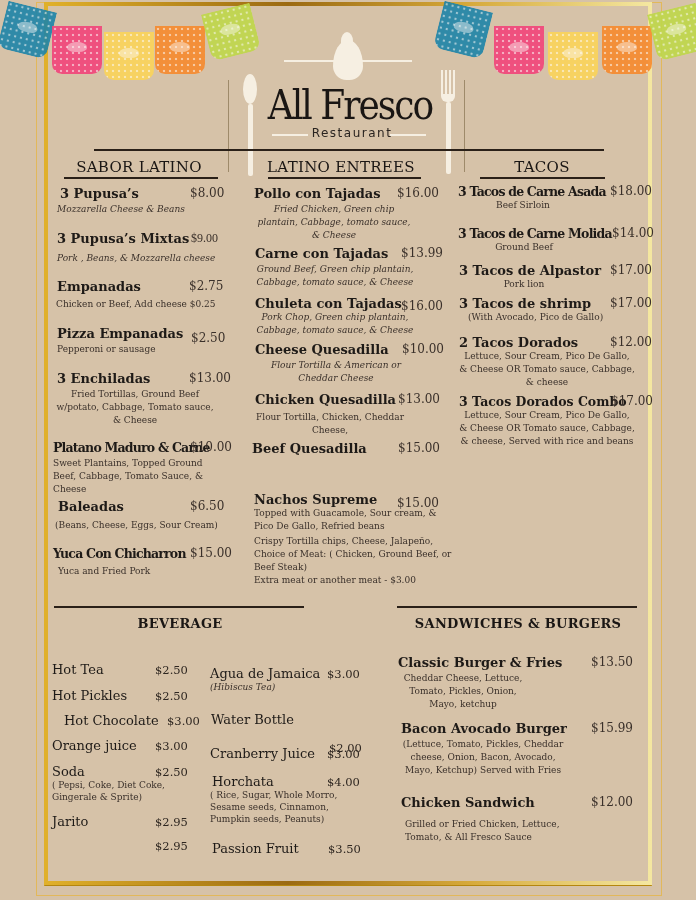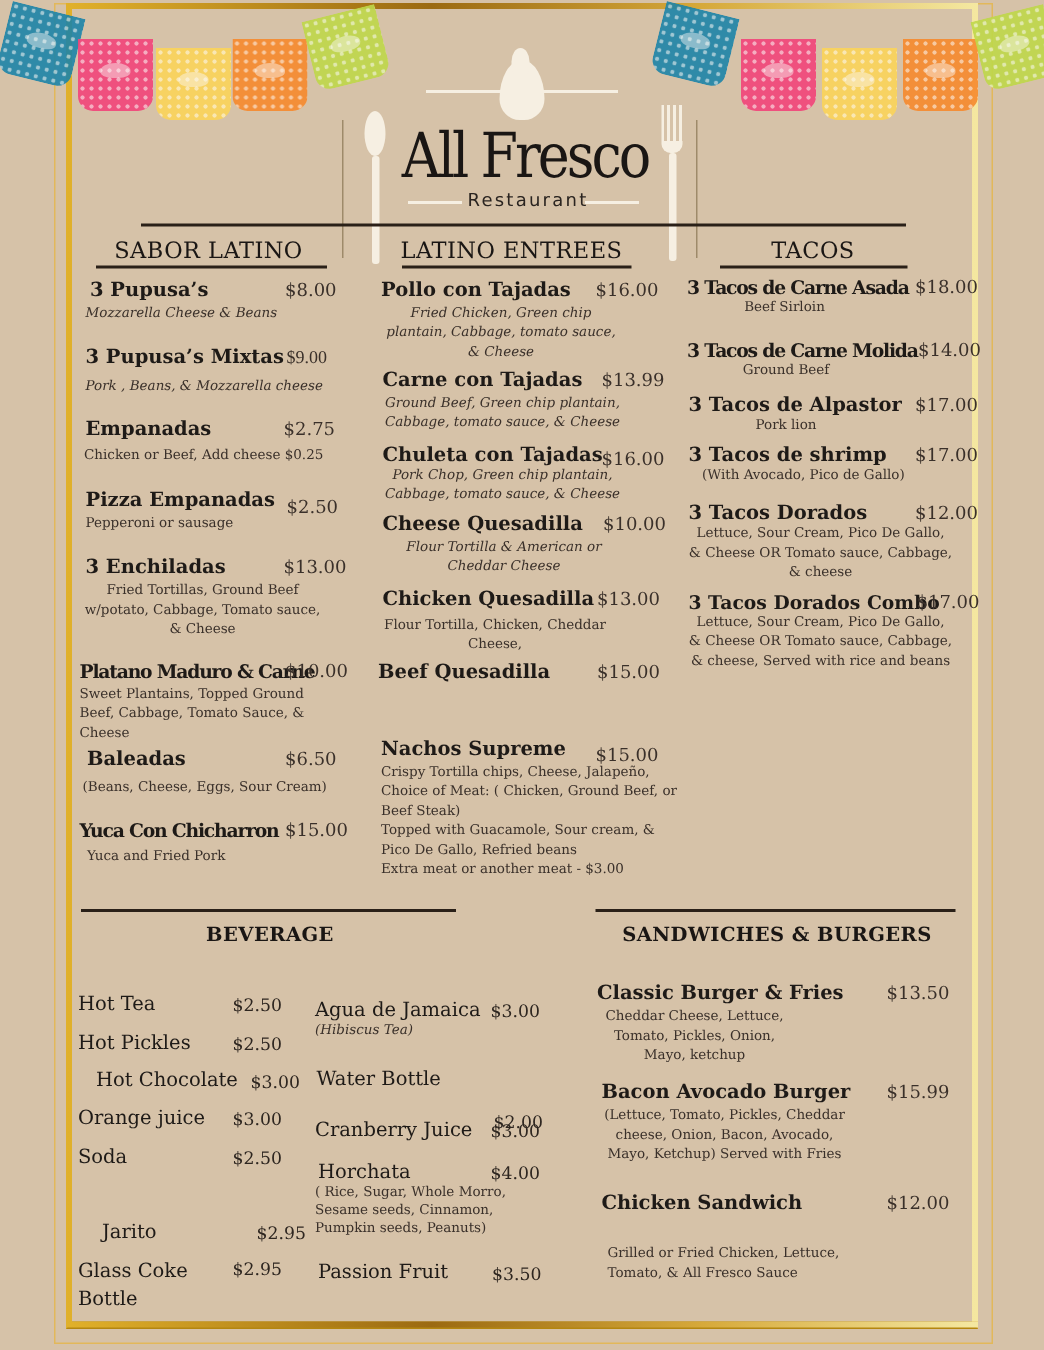--- a/index.html
+++ b/index.html
@@ -244,7 +244,7 @@
   <div class="desc" style="margin-top:0;margin-left:9px;">(With Avocado, Pico de Gallo)</div>
 </div>
 <div class="item" style="left:459px;top:335px;width:190px;">
-  <div class="name">3 Tacos Dorados</div>
+  <div class="name">2 Tacos Dorados</div>
   <div class="price" style="left:151px;">$12.00</div>
   <div class="desc center" style="width:176px;margin-top:0;">Lettuce, Sour Cream, Pico De Gallo, &amp; Cheese OR Tomato sauce, Cabbage, &amp; cheese</div>
 </div>

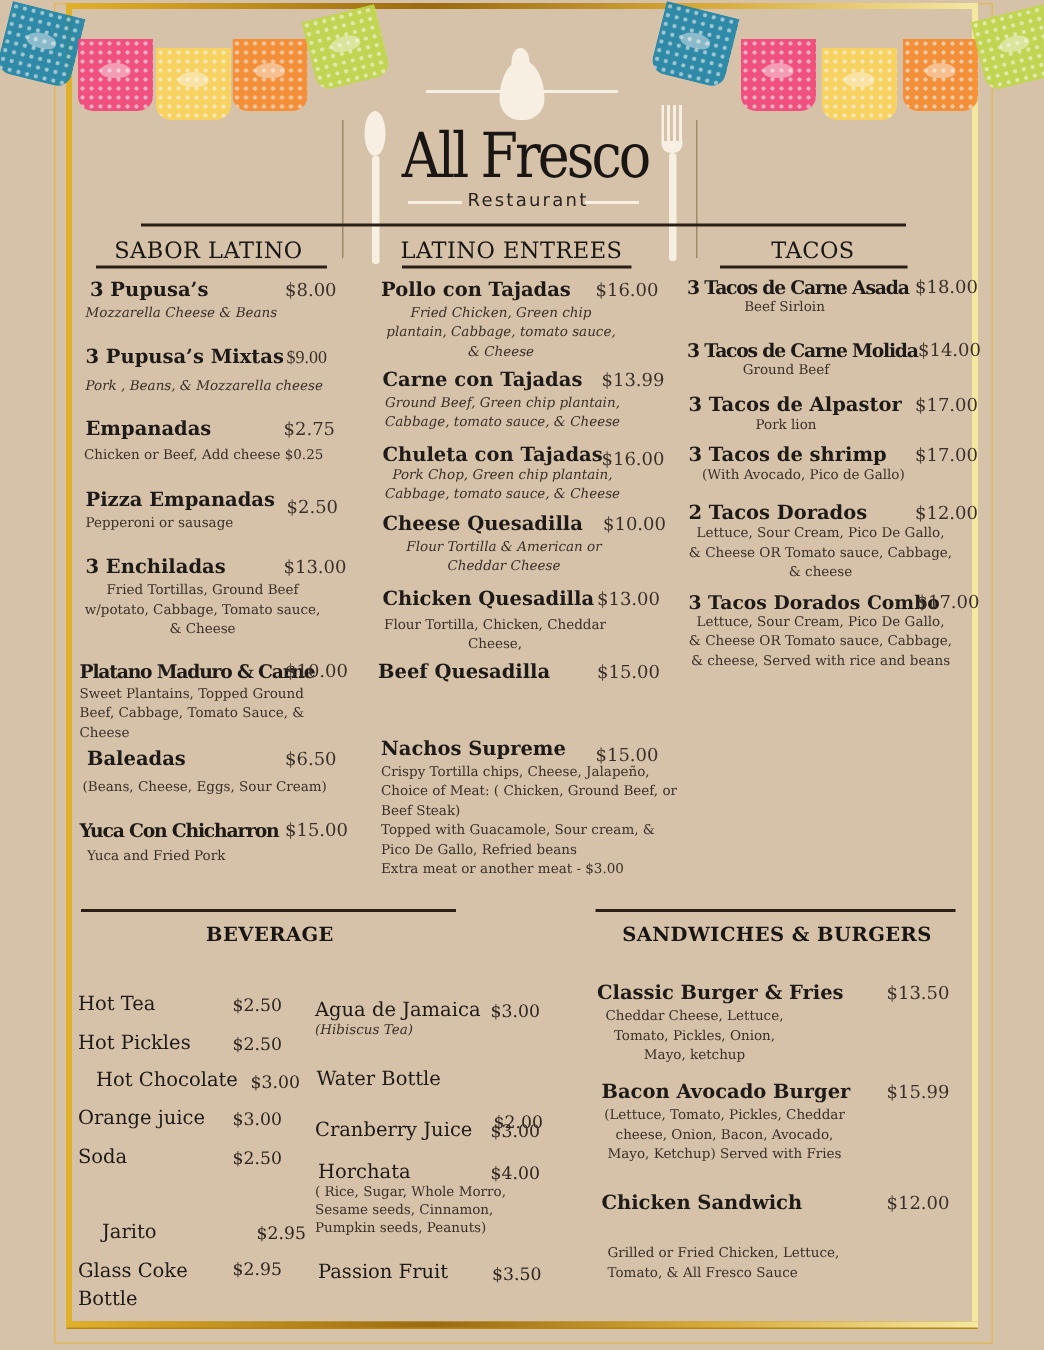--- a/index.html
+++ b/index.html
@@ -215,8 +215,8 @@
 <div class="item" style="left:254px;top:492px;width:206px;">
   <div class="name">Nachos Supreme</div>
   <div class="price" style="left:143px;top:4px;">$15.00</div>
+  <div class="desc" style="width:204px;margin-top:0;"> Topped with Guacamole, Sour cream, &amp; Pico De Gallo, Refried beans</div>
   <div class="desc" style="width:204px;">Crispy Tortilla chips, Cheese, Jalapeño, Choice of Meat: ( Chicken, Ground Beef, or Beef Steak)</div>
-  <div class="desc" style="width:204px;margin-top:0;"> Topped with Guacamole, Sour cream, &amp; Pico De Gallo, Refried beans</div>
   <div class="desc" style="width:204px;margin-top:0;">Extra meat or another meat -  $3.00</div>
 </div>
 

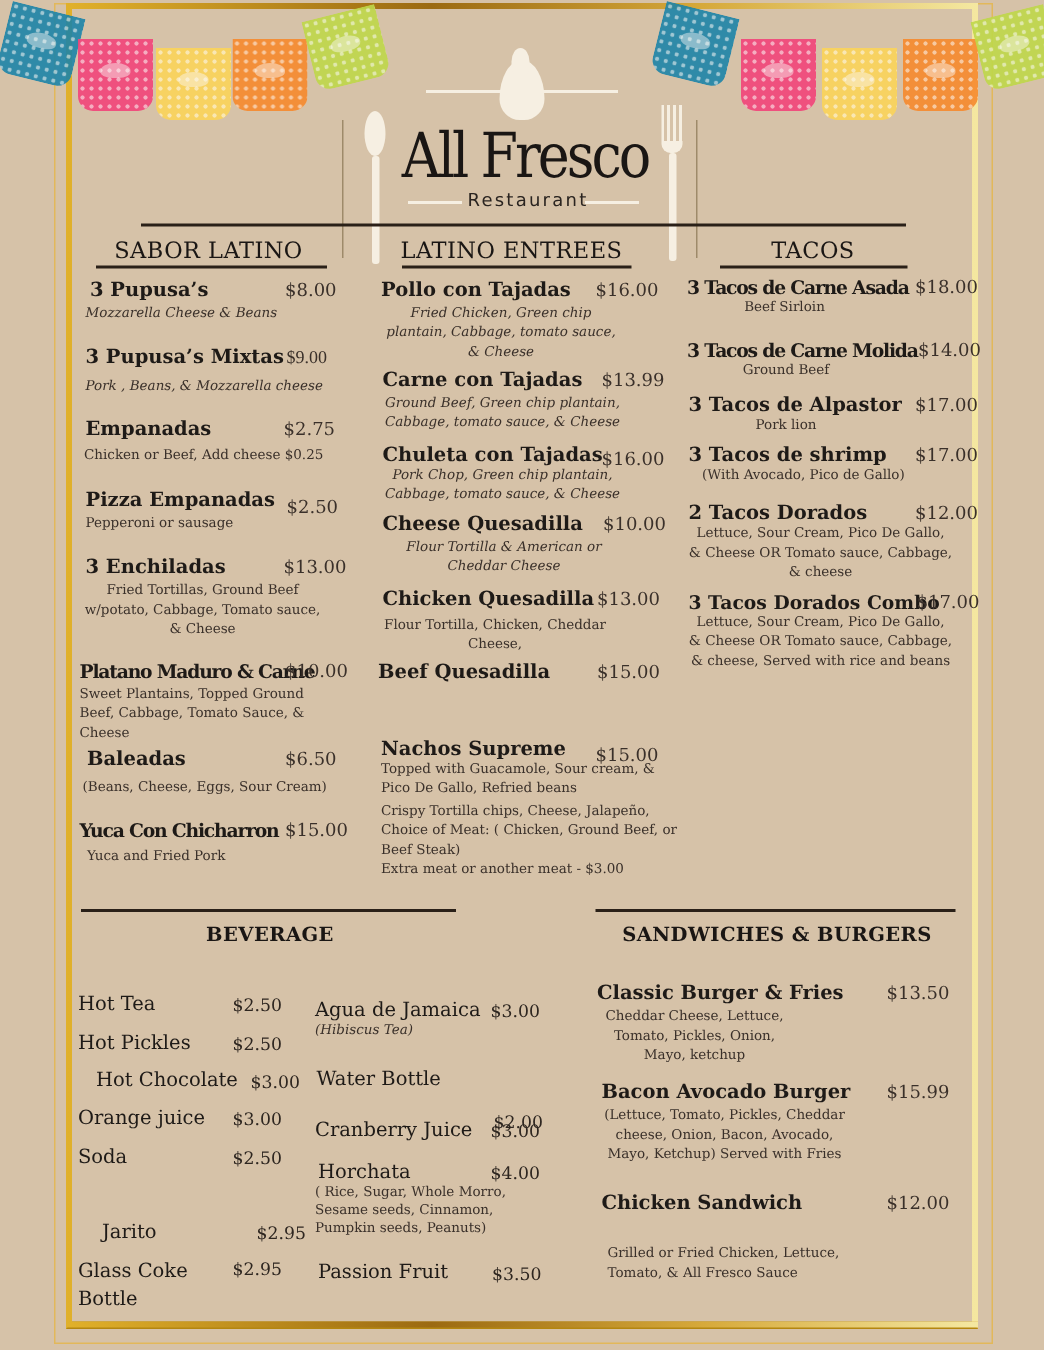--- a/index.html
+++ b/index.html
@@ -278,6 +278,7 @@
 <div class="bev" style="left:52px;top:764px;width:140px;">
   <div class="name">Soda</div>
   <div class="price" style="left:103px;">$2.50</div>
+  <div class="desc" style="width:120px;">( Pepsi, Coke, Diet Coke, Gingerale &amp; Sprite)</div>
 </div>
 <div class="bev" style="left:68px;top:814px;width:140px;">
   <div class="name">Jarito</div>

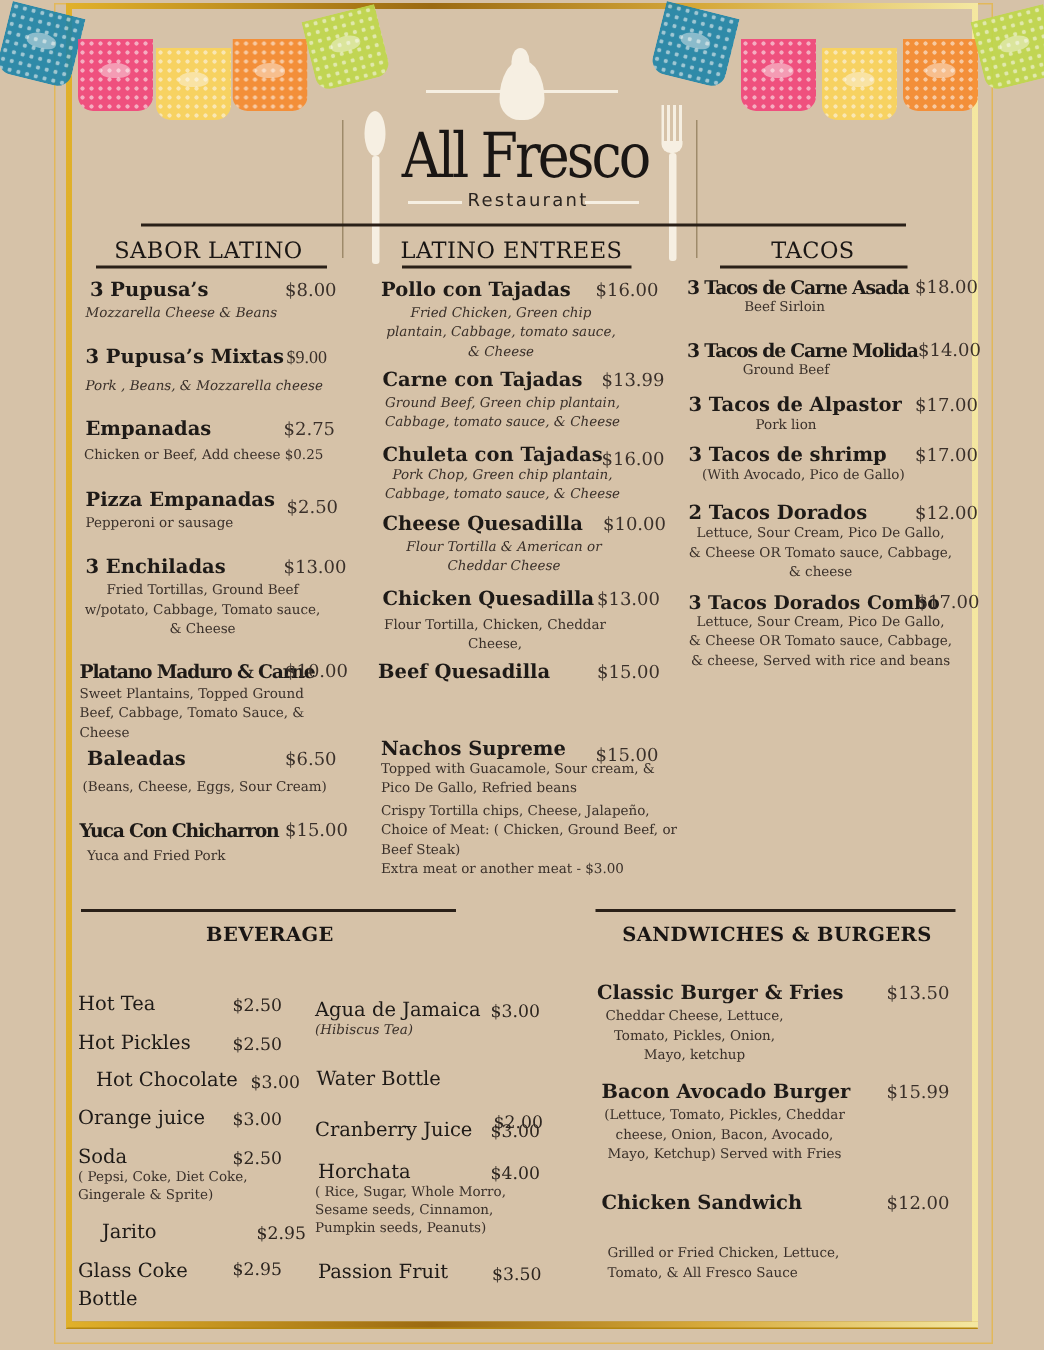--- a/index.html
+++ b/index.html
@@ -280,7 +280,7 @@
   <div class="price" style="left:103px;">$2.50</div>
   <div class="desc" style="width:120px;">( Pepsi, Coke, Diet Coke, Gingerale &amp; Sprite)</div>
 </div>
-<div class="bev" style="left:68px;top:814px;width:140px;">
+<div class="bev" style="left:52px;top:814px;width:140px;">
   <div class="name">Jarito</div>
   <div class="price" style="left:103px;">$2.95</div>
 </div>

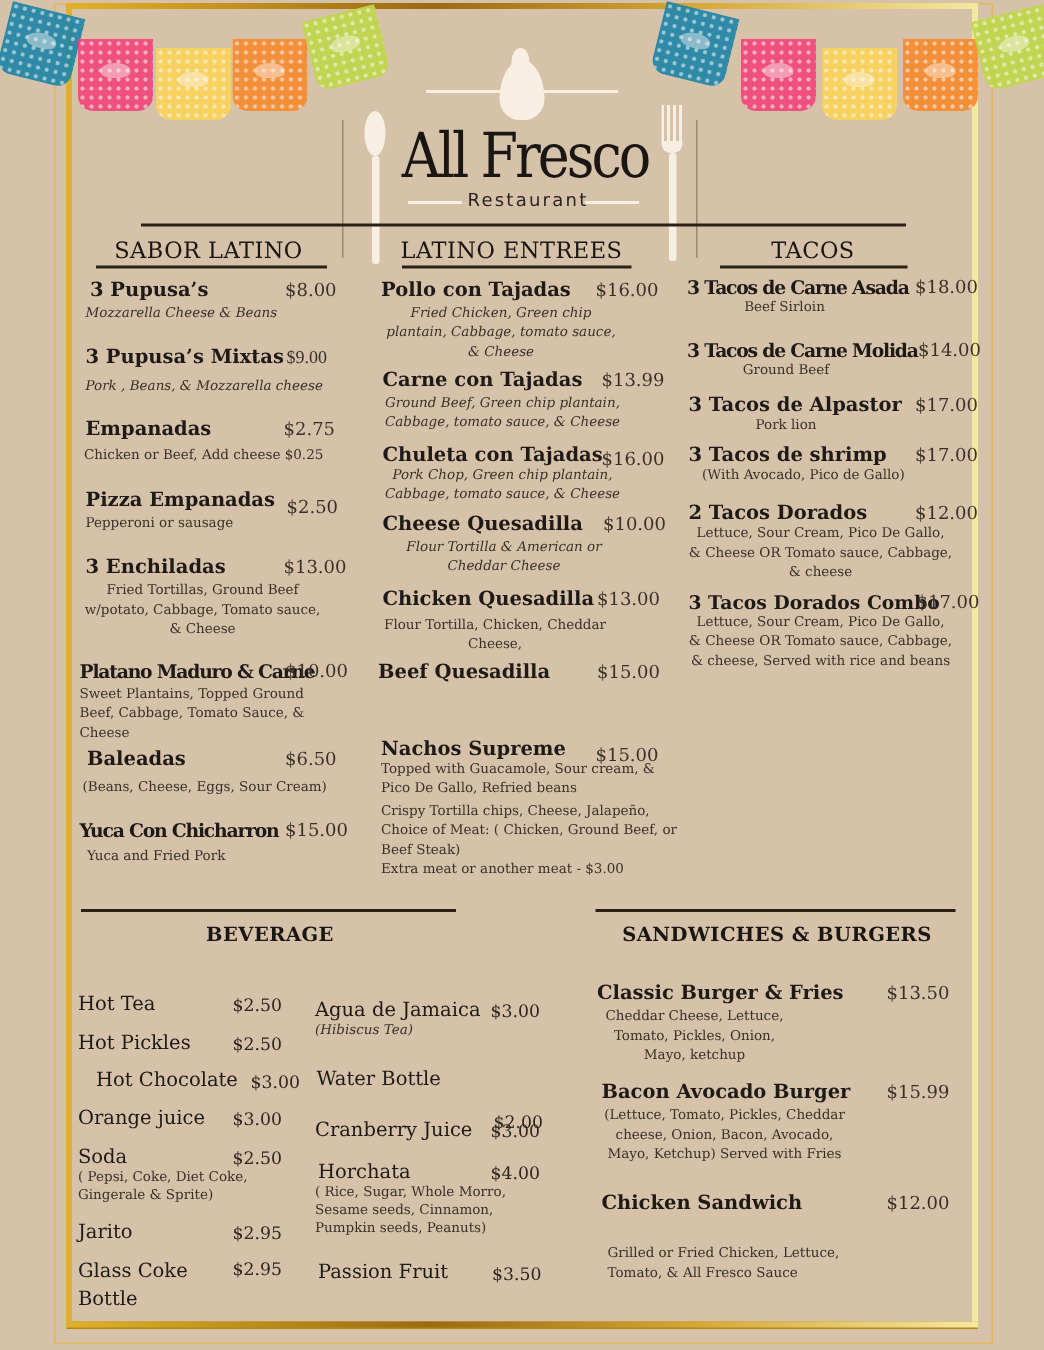--- a/index.html
+++ b/index.html
@@ -327,7 +327,7 @@
 <div class="item" style="left:401px;top:795px;width:230px;">
   <div class="name">Chicken Sandwich</div>
   <div class="price" style="left:190px;">$12.00</div>
-  <div class="desc" style="width:164px;margin-top:20px;margin-left:4px;">Grilled or Fried Chicken, Lettuce, Tomato, &amp; All Fresco Sauce</div>
+  <div class="desc" style="width:164px;margin-top:8px;margin-left:4px;">Grilled or Fried Chicken, Lettuce, Tomato, &amp; All Fresco Sauce</div>
 </div>
 
 </body></html>

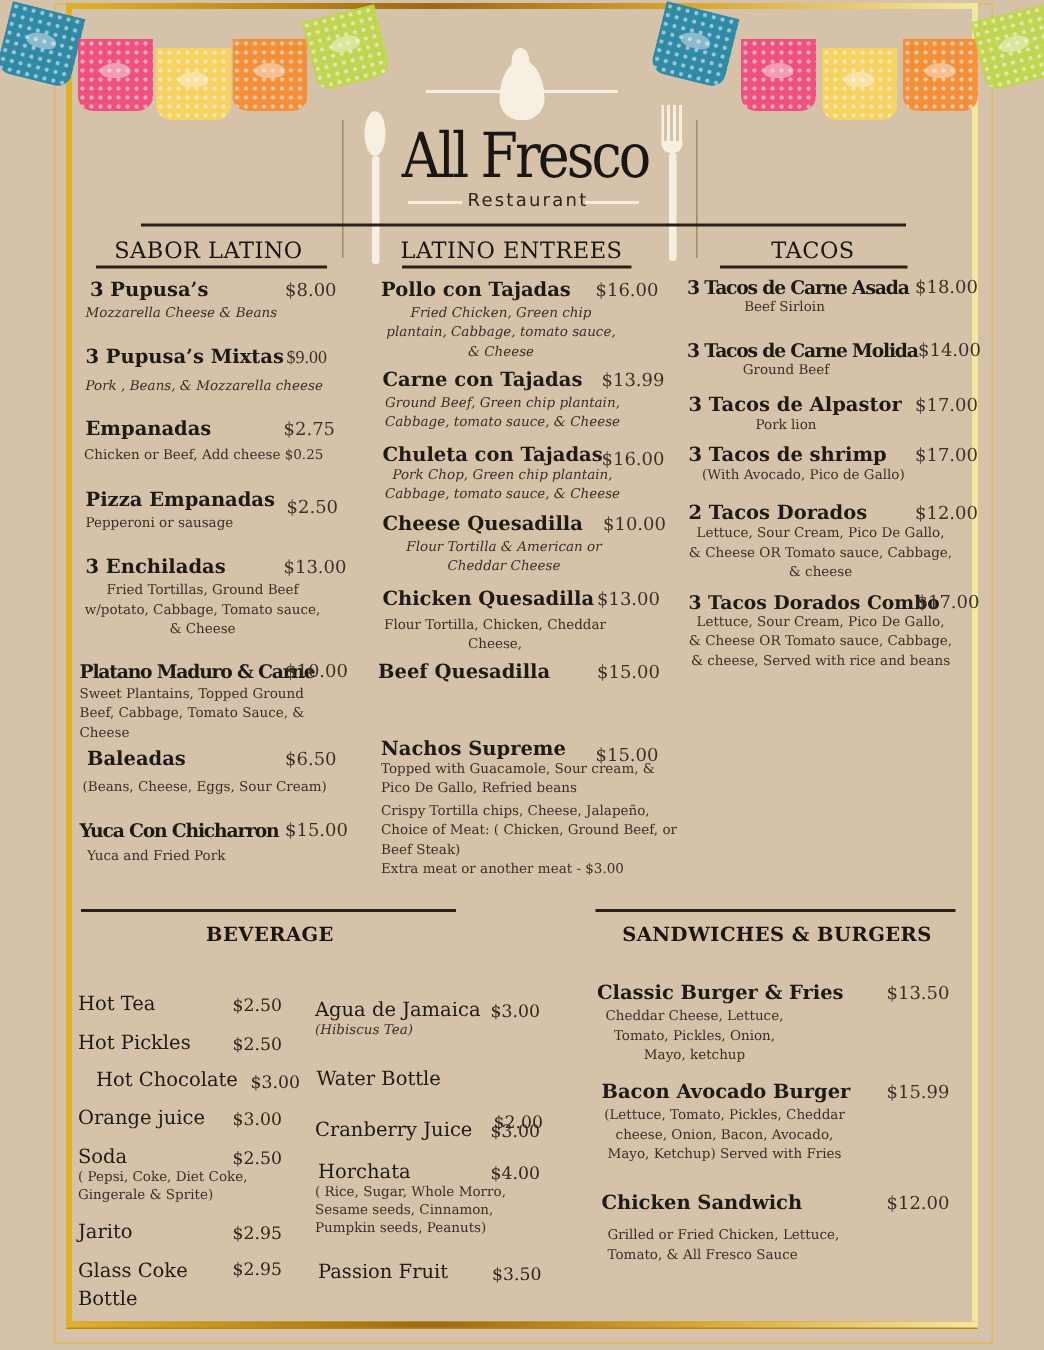--- a/index.html
+++ b/index.html
@@ -285,7 +285,6 @@
   <div class="price" style="left:103px;">$2.95</div>
 </div>
 <div class="bev" style="left:52px;top:838px;width:140px;">
-  <div class="name" style="width:86px;line-height:19px;">Glass Coke Bottle</div>
   <div class="price" style="left:103px;">$2.95</div>
 </div>
 

